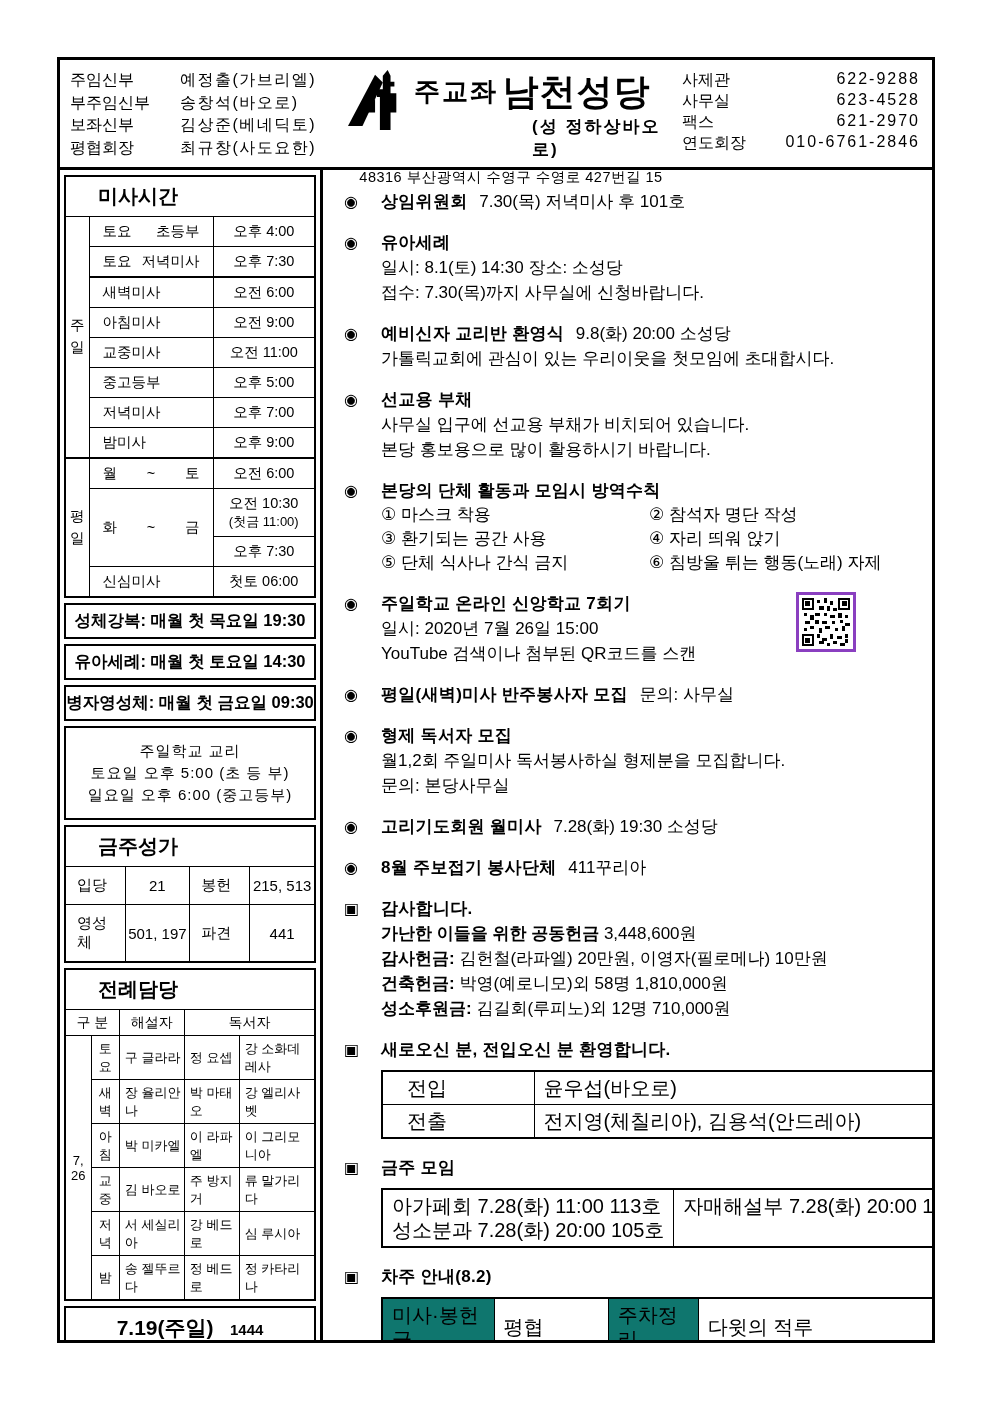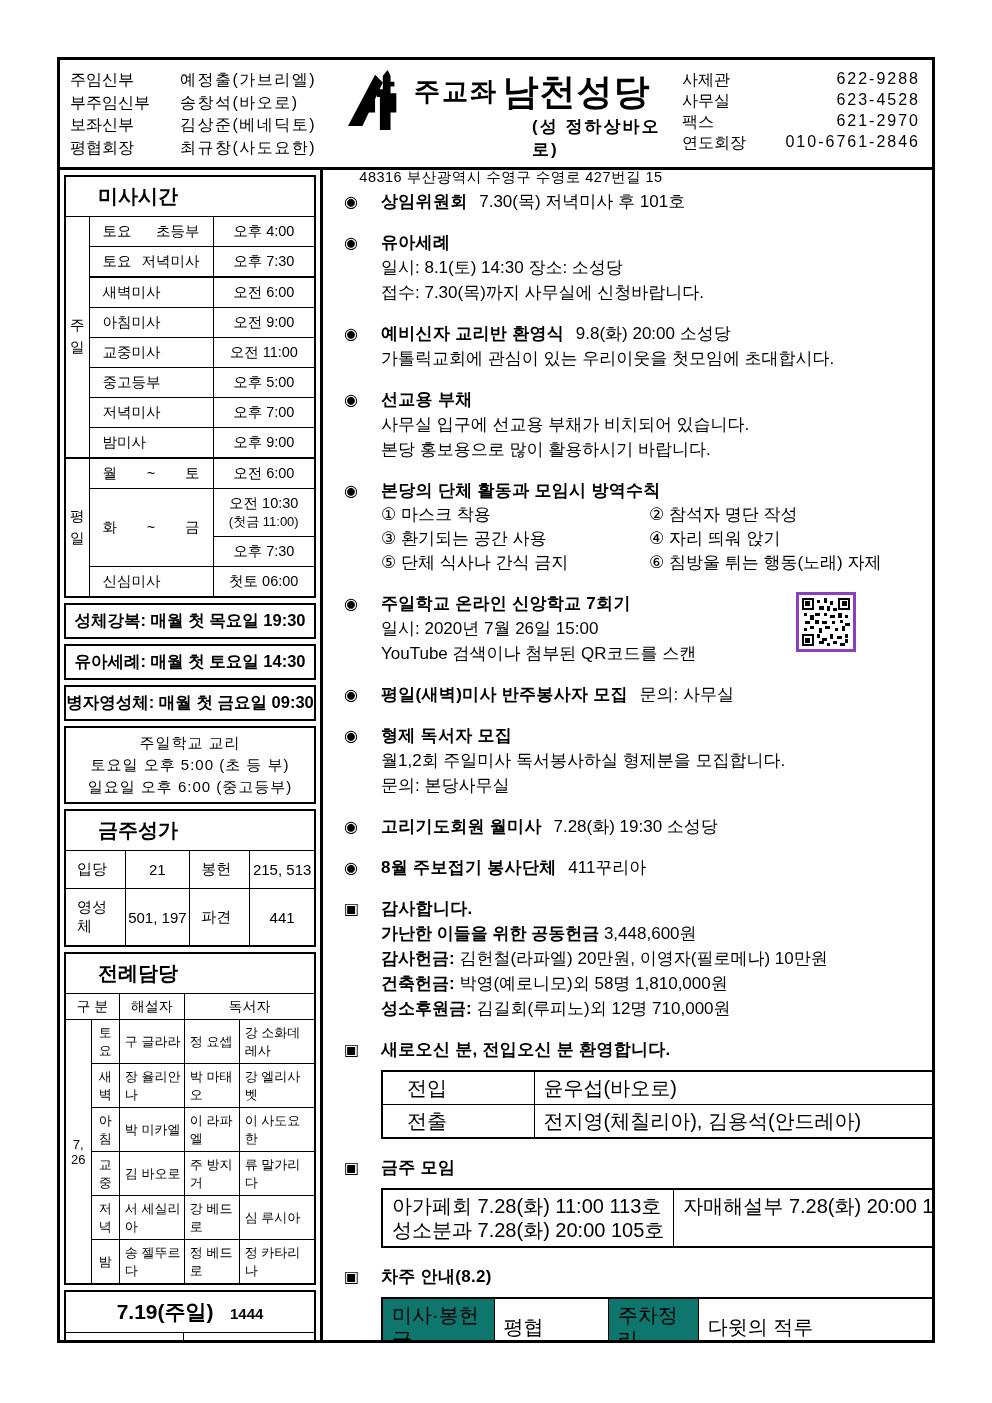--- a/index.html
+++ b/index.html
@@ -48,7 +48,7 @@
   .mass .sub { font-size:13px; }
   .mass .thick { border-top:2px solid #000; }
   .bar { border:2px solid #000; margin-top:5px; text-align:center; font-weight:bold; font-size:16.5px; padding:5px 0; white-space:nowrap; }
-  .sbox { border:2px solid #000; margin-top:5px; text-align:center; font-size:15px; padding:4px 0; }
+  .sbox { border:2px solid #000; margin-top:5px; text-align:center; font-size:15px; padding:12px 0; }
   .sbox .line { padding:1.5px 0; letter-spacing:1px; }
   .hy td { font-size:15px; padding:9px 2px; text-align:center; }
   .hy .hl { width:24%; text-align:justify; text-align-last:justify; padding:9px 11px; }

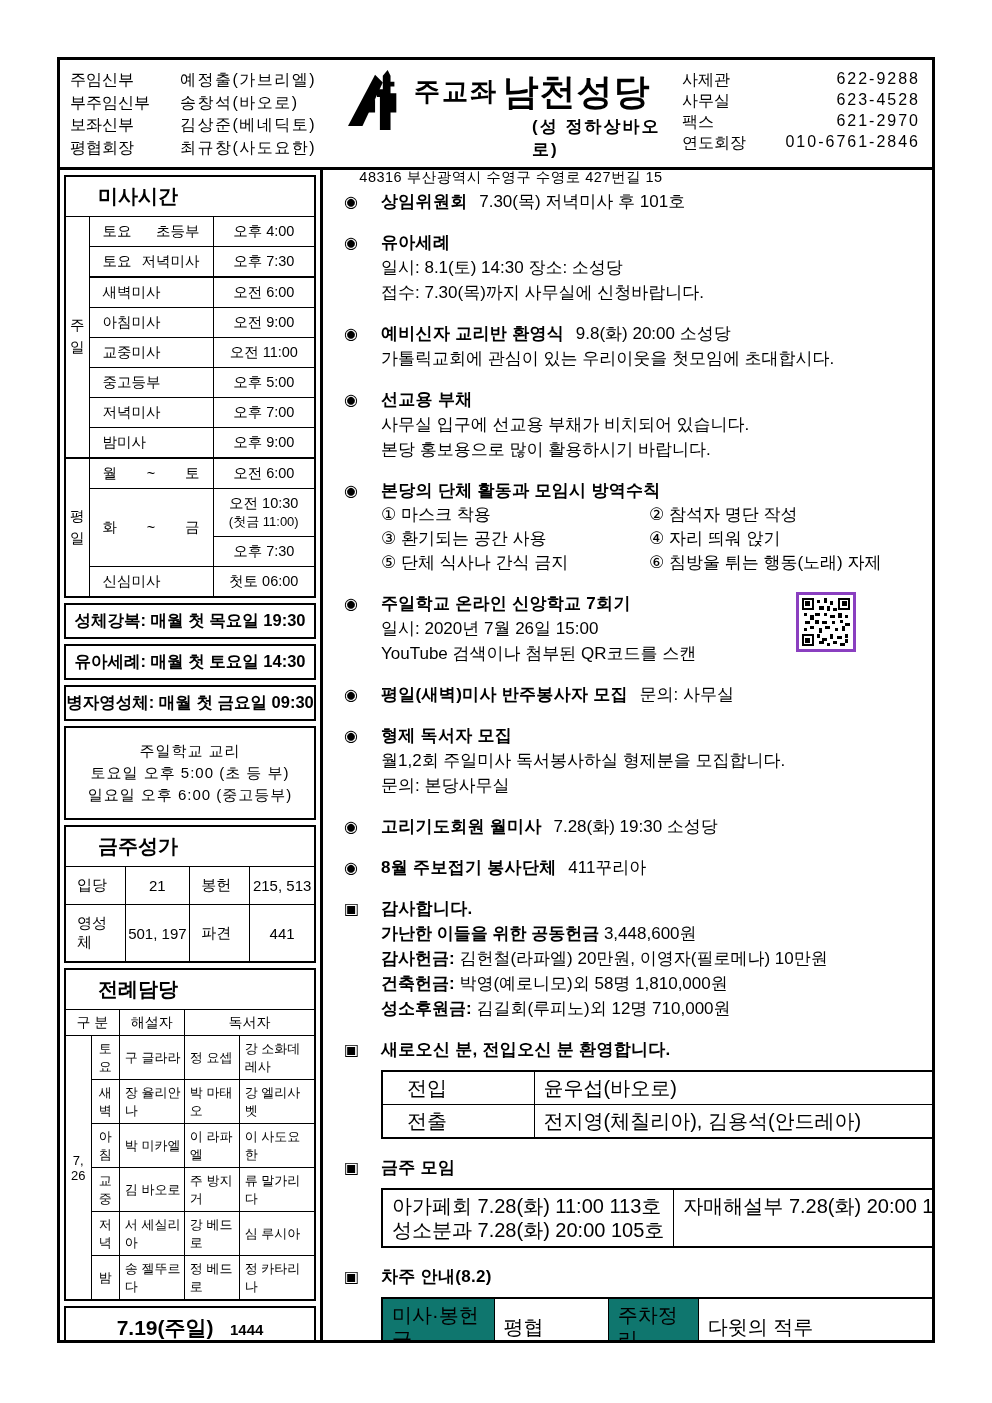--- a/index.html
+++ b/index.html
@@ -267,7 +267,7 @@
           <td>아침</td>
           <td class="nm2">박 미카엘</td>
           <td class="nm2">이 라파엘</td>
-          <td class="nm2">이 사도요한</td>
+          <td class="nm2">이 그리모니아</td>
         </tr>
         <tr>
           <td>교중</td>

